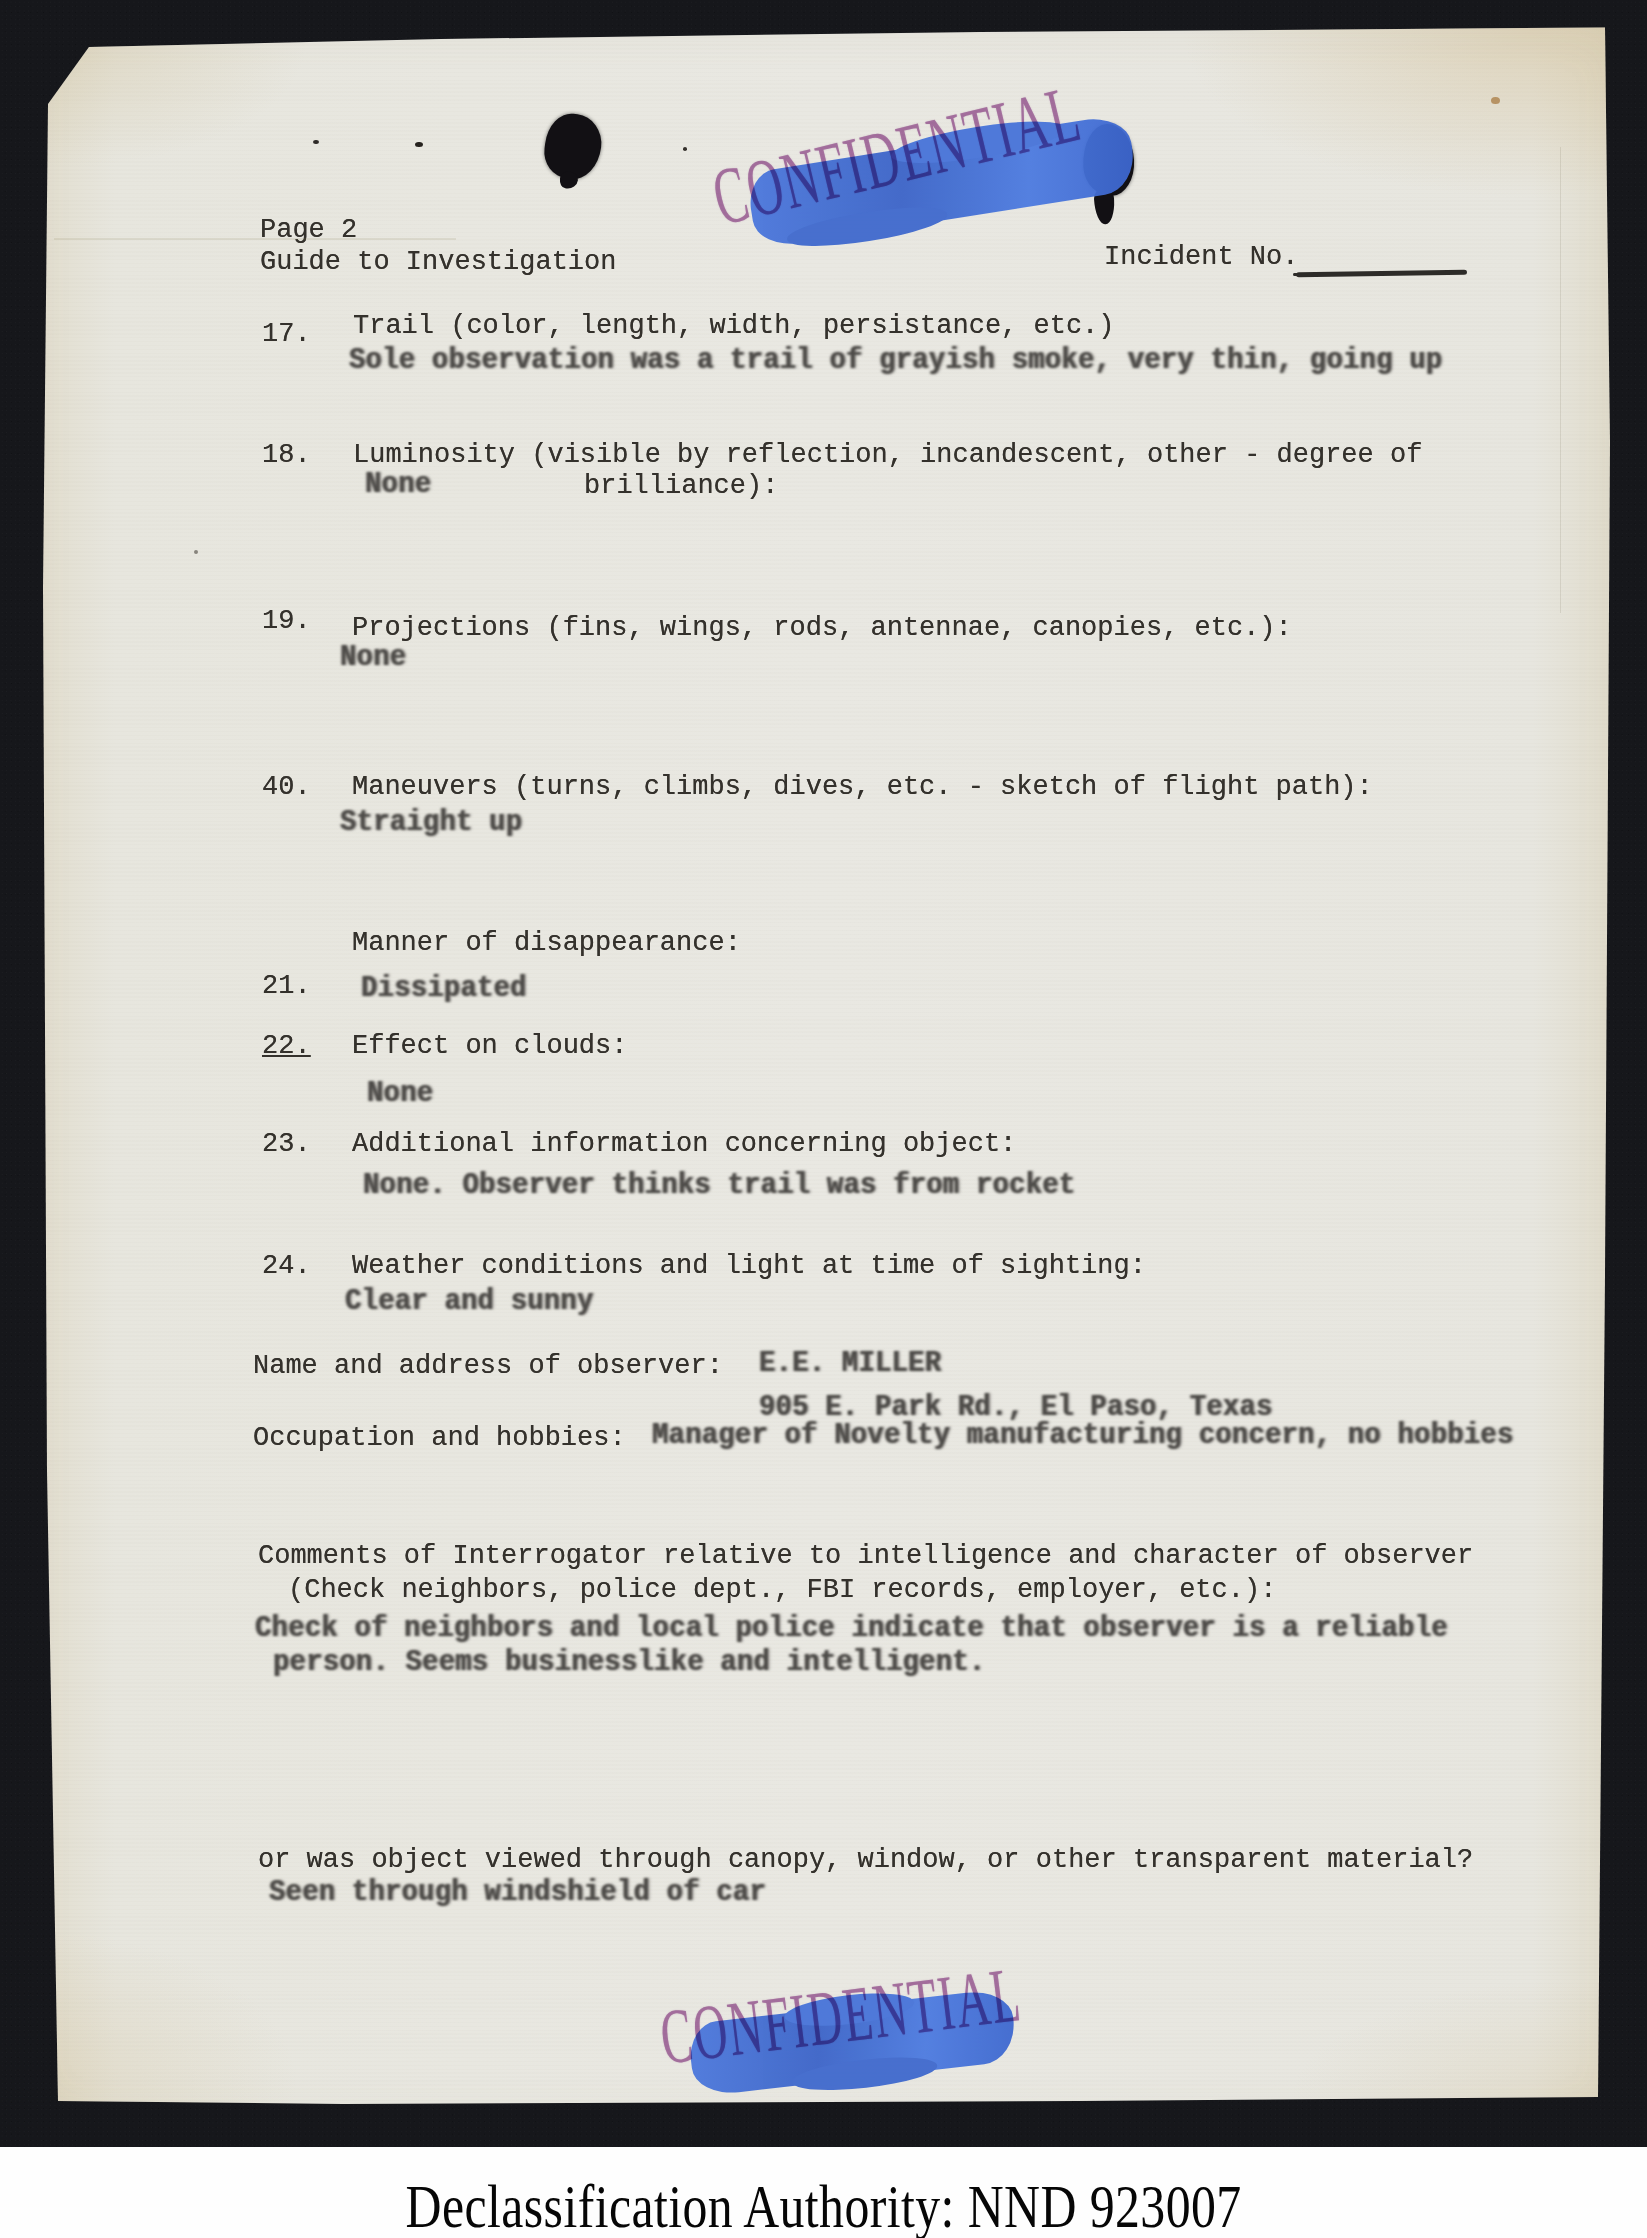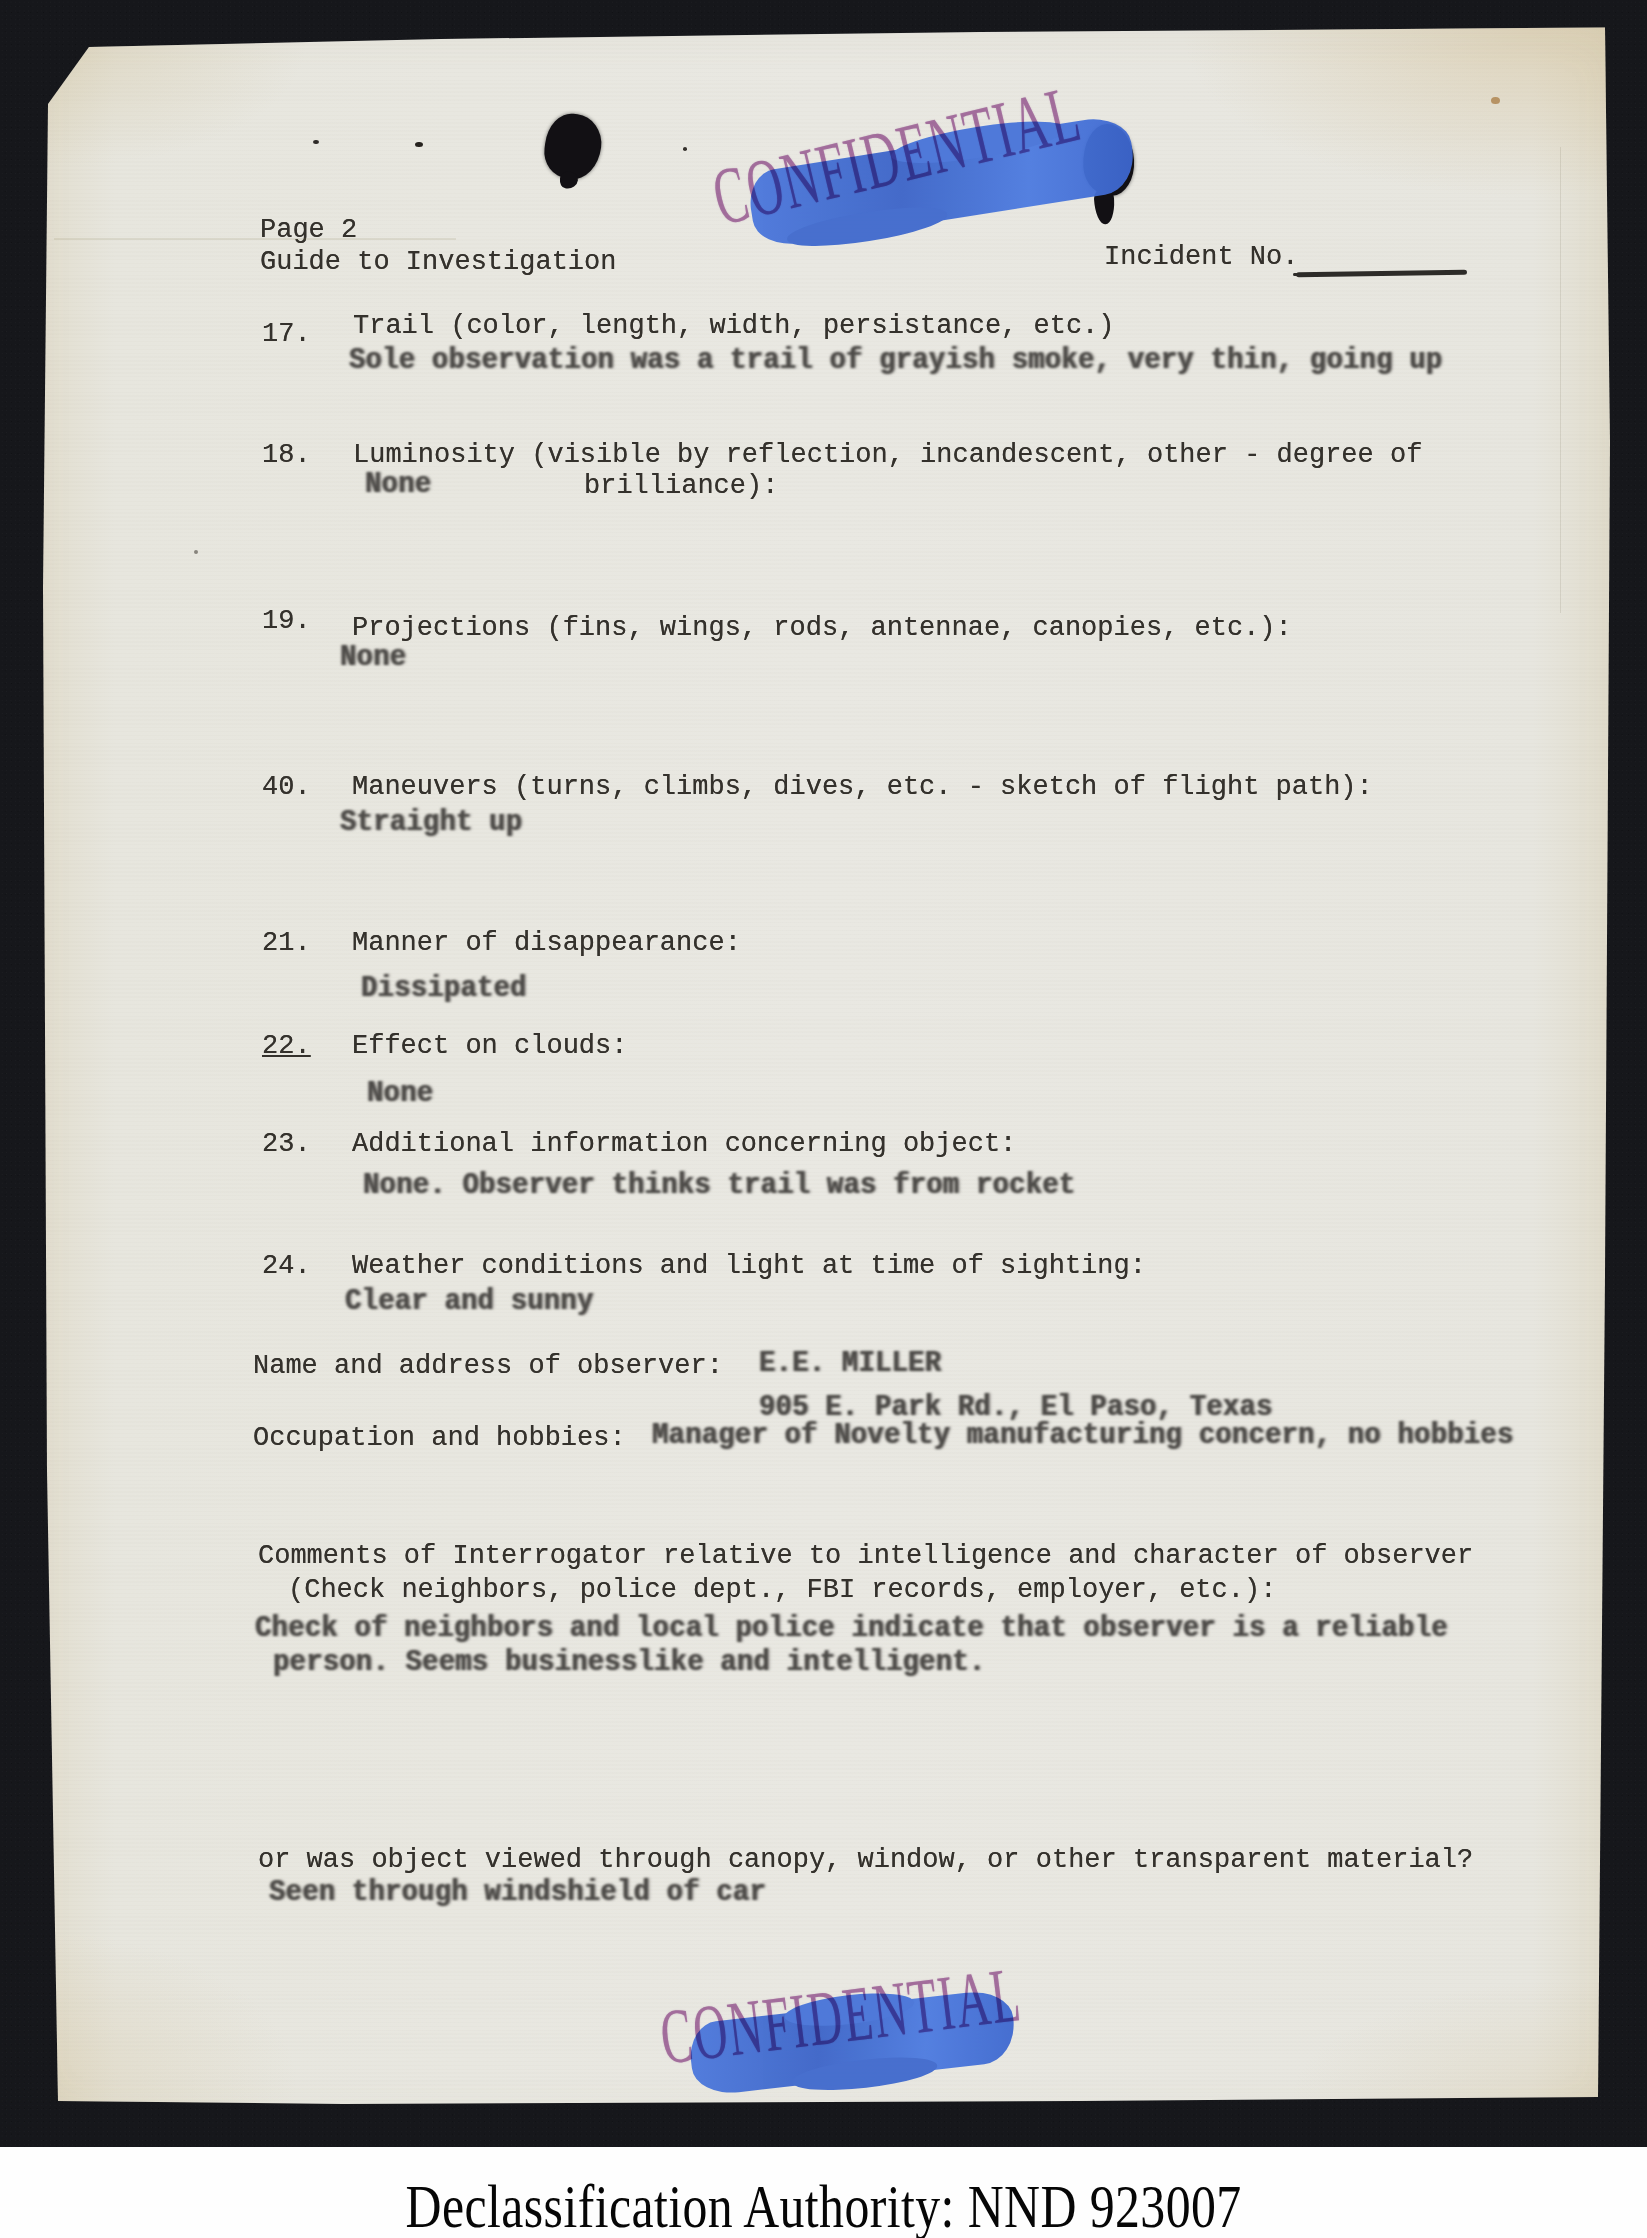--- a/index.html
+++ b/index.html
@@ -130,7 +130,7 @@
   <div class="t" style="left:352px;top:773px;">Maneuvers (turns, climbs, dives, etc. - sketch of flight path):</div>
   <div class="t ans" style="left:340px;top:807px;">Straight up</div>
 
-  <div class="t" style="left:262px;top:929px;">21.</div>
+  <div class="t" style="left:262px;top:972px;">21.</div>
   <div class="t" style="left:352px;top:929px;">Manner of disappearance:</div>
   <div class="t ans" style="left:361px;top:973px;">Dissipated</div>
 

